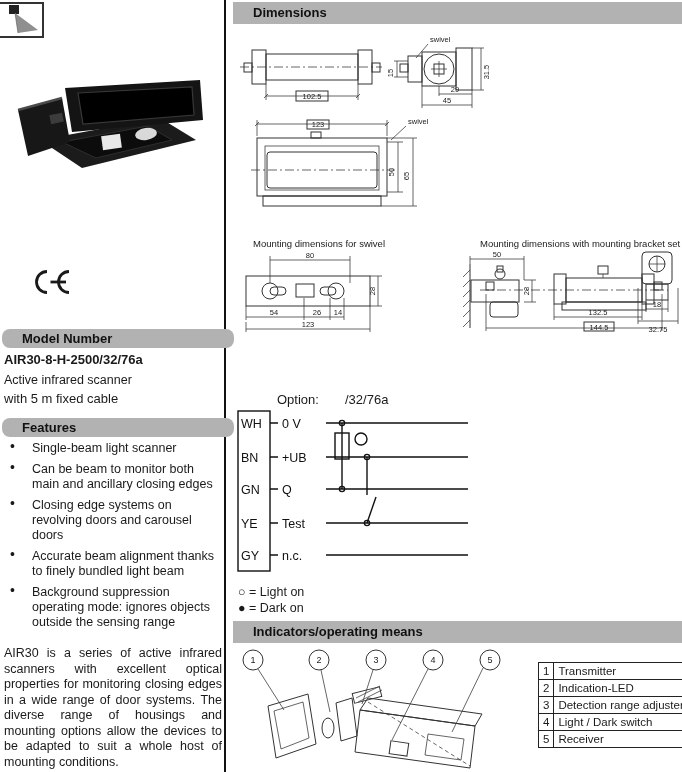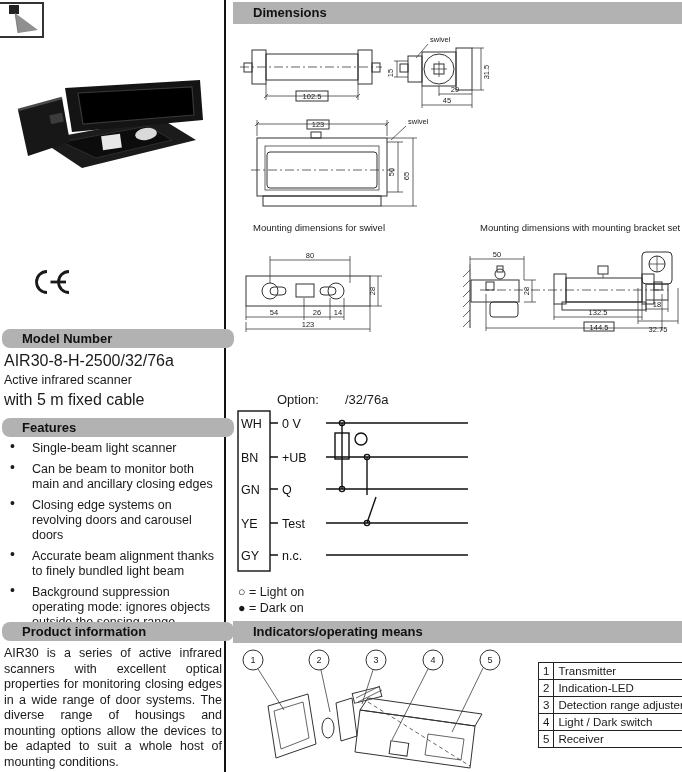--- a/index.html
+++ b/index.html
@@ -18,7 +18,7 @@
            font-size:12.5px;line-height:15px;width:190px;}
   .feature .dot{position:absolute;left:8px;top:-2px;font-size:14px;}
   .para{font-size:12.5px;line-height:15.5px;text-align:justify;width:218px;}
-  .caption{position:absolute;font-size:9.5px;color:#1a1a1a;white-space:nowrap;}
+  .caption{position:absolute;font-size:9.5px;color:#1a1a1a;white-space:nowrap;margin-top:16px;}
   svg{display:block;}
   .dwg line,.dwg path,.dwg rect,.dwg circle,.dwg polygon,.dwg polyline,.dwg ellipse
       {stroke:#333;fill:none;stroke-width:1;}

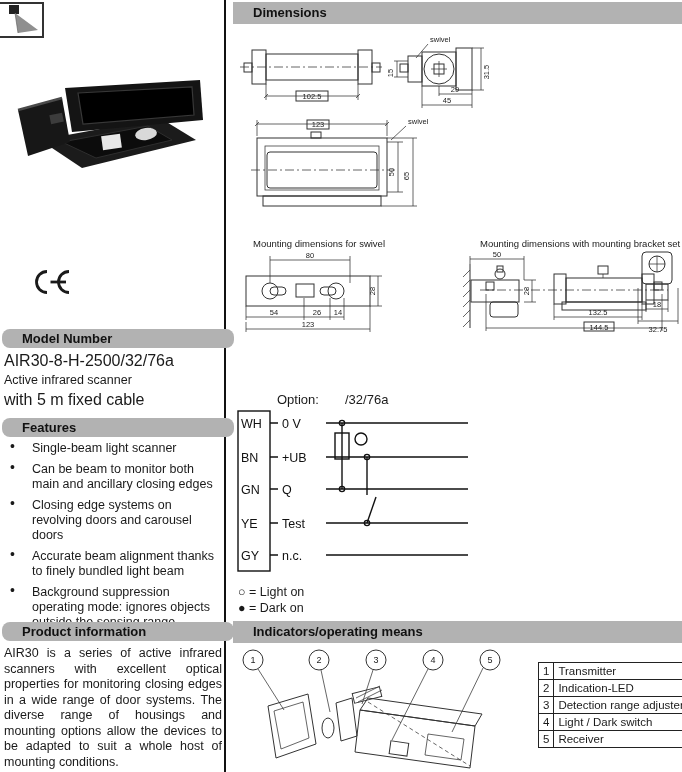--- a/index.html
+++ b/index.html
@@ -11,7 +11,7 @@
   .bar-left{left:2px;width:212px;height:19px;border-radius:8px;}
   .bar-right{left:233px;width:441px;height:22px;line-height:22px;}
   .divider{position:absolute;left:224px;top:0;width:2px;height:772px;background:#111;}
-  .model-number{font-weight:normal;font-size:16px;}
+  .model-number{font-weight:bold;font-size:13px;}
   .body-txt{font-size:12.5px;}
   .small-txt{font-size:16px;}
   .feature{position:relative;padding-left:30px;margin-bottom:6px;

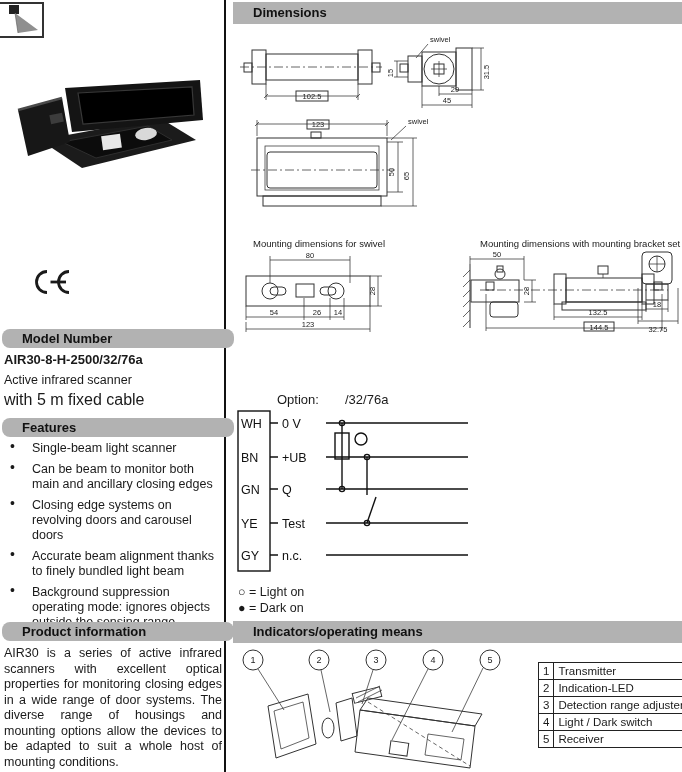--- a/index.html
+++ b/index.html
@@ -13,7 +13,7 @@
   .divider{position:absolute;left:224px;top:0;width:2px;height:772px;background:#111;}
   .model-number{font-weight:bold;font-size:13px;}
   .body-txt{font-size:12.5px;}
-  .small-txt{font-size:16px;}
+  .small-txt{font-size:13px;}
   .feature{position:relative;padding-left:30px;margin-bottom:6px;
            font-size:12.5px;line-height:15px;width:190px;}
   .feature .dot{position:absolute;left:8px;top:-2px;font-size:14px;}

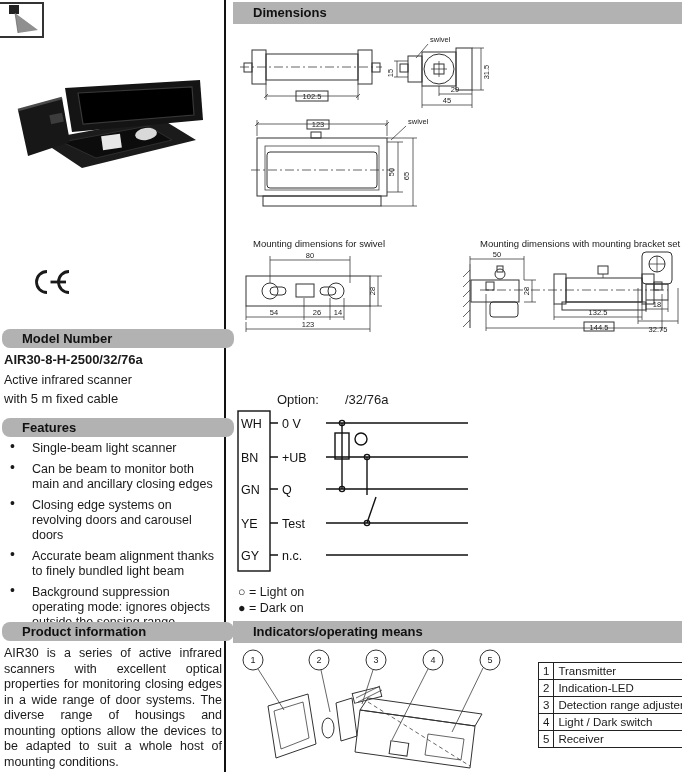--- a/index.html
+++ b/index.html
@@ -94,7 +94,6 @@
       <span>Background suppression operating mode: ignores objects outside the sensing range</span></div>
   </div>
 
-  <div class="sec-bar bar-left" style="top:622px;">Product information</div>
   <div class="abs para" style="left:4px;top:646px;">AIR30 is a series of active infrared scanners with excellent optical properties for monitoring closing edges in a wide range of door systems. The diverse range of housings and mounting options allow the devices to be adapted to suit a whole host of mounting conditions.</div>
 
   <div class="sec-bar bar-right" style="top:2px;">Dimensions</div>

